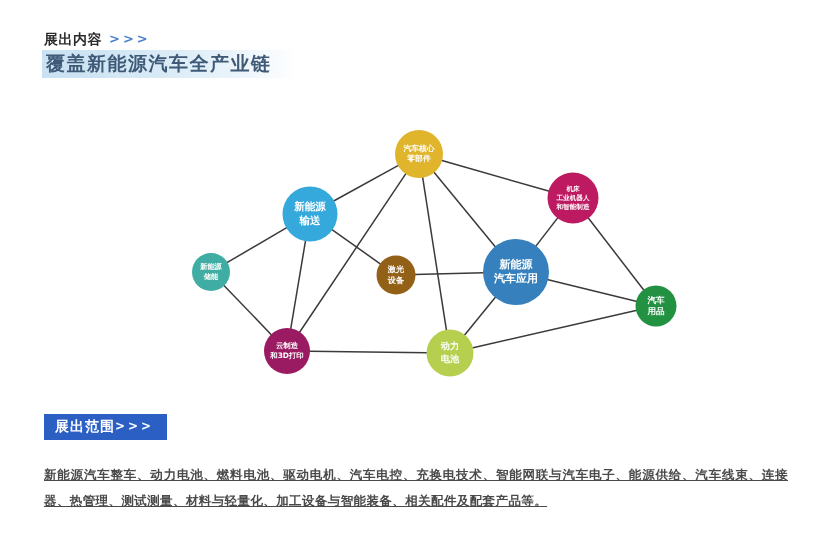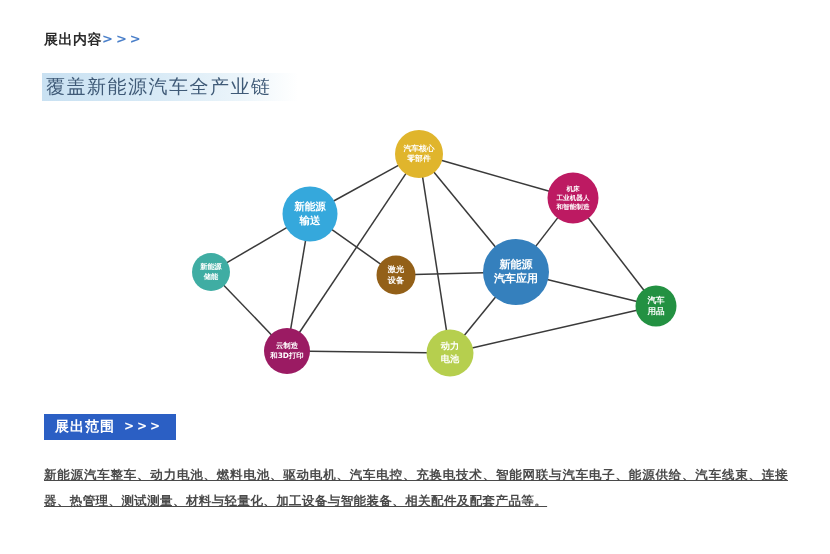--- a/index.html
+++ b/index.html
@@ -15,7 +15,7 @@
   
   .sec1{position:absolute;left:44px;top:30px;}
   .sec1-title{
-    display:flex;align-items:flex-start;gap:0;
+    display:flex;align-items:flex-start;gap:7px;
     font-size:14px;font-weight:bold;color:#2b2b2b;
     letter-spacing:0.5px;line-height:18px;
   }

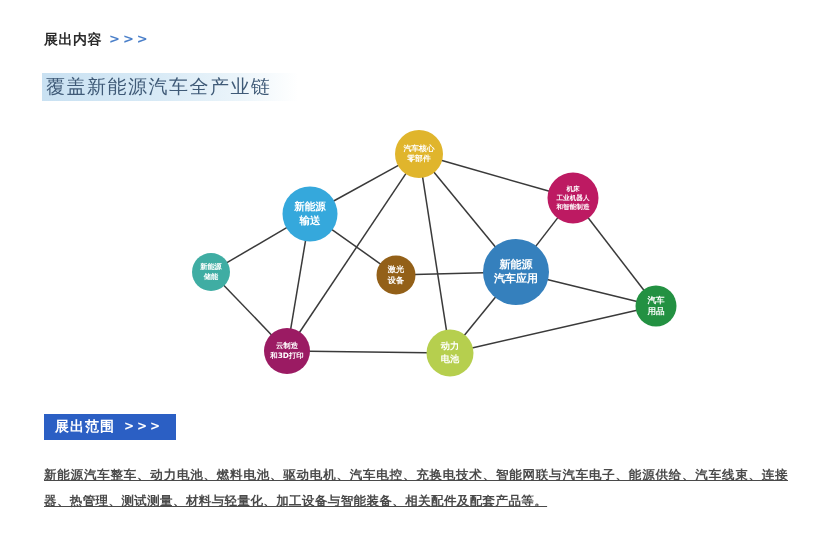--- a/index.html
+++ b/index.html
@@ -25,10 +25,10 @@
   }
   .sec1-sub{
     position:relative;
-    margin-top:23px;
+    margin-top:0;
     display:inline-block;
     padding:2px 26px 3px 2px;
-    font-size:19px;font-weight:normal;letter-spacing:1.5px;
+    font-size:19px;font-weight:bold;letter-spacing:1.5px;
     color:#3f5a77;
     line-height:26px;
     white-space:nowrap;

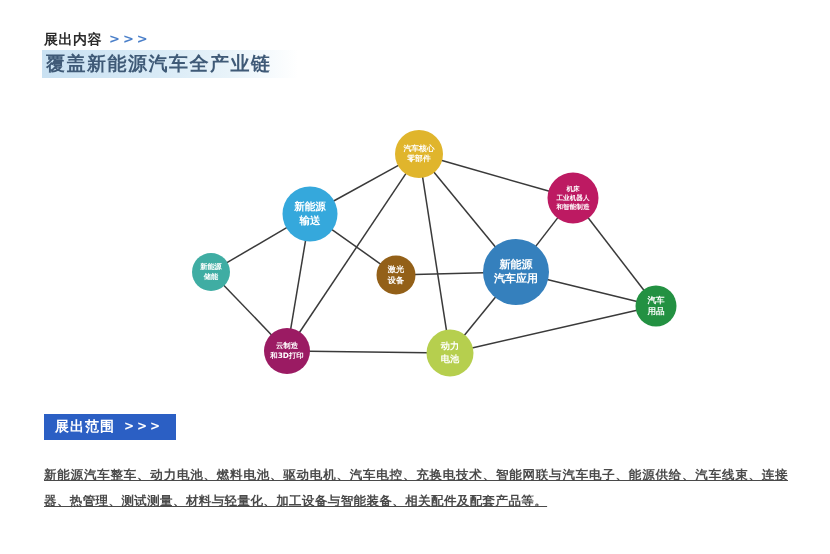--- a/index.html
+++ b/index.html
@@ -53,7 +53,7 @@
   
   .sec2{position:absolute;left:44px;top:414px;width:744px;}
   .sec2-badge{
-    display:inline-flex;align-items:flex-start;gap:9px;
+    display:inline-flex;align-items:flex-start;
     background:#2b5fc4;color:#ffffff;
     padding:4px 13px 5px 11px;
     font-size:14px;font-weight:bold;letter-spacing:1px;

